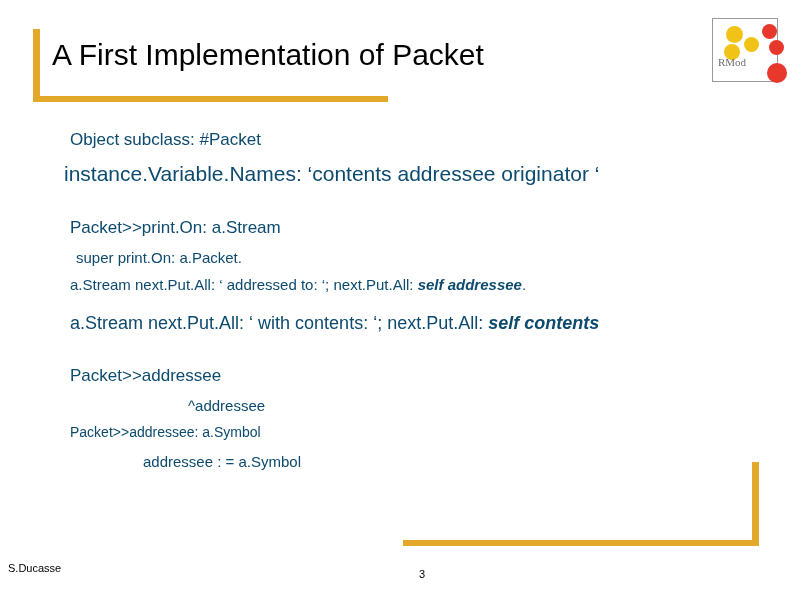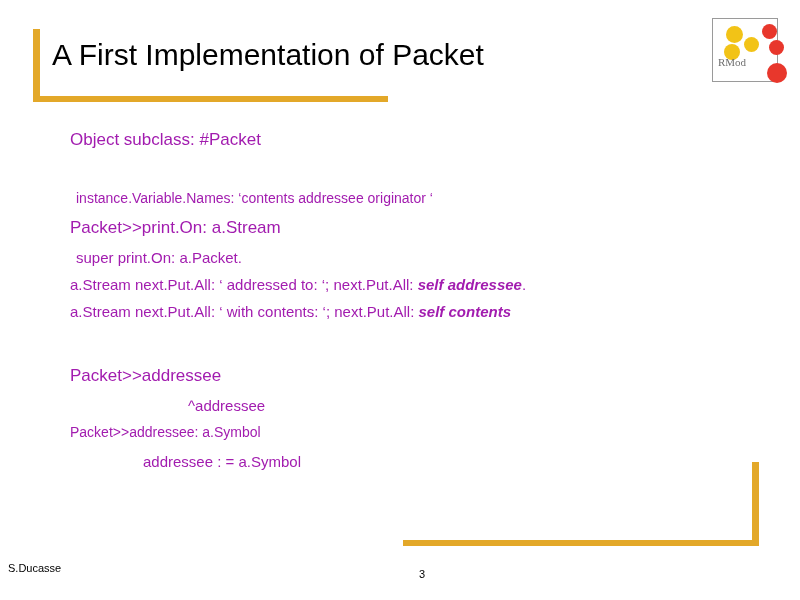--- a/index.html
+++ b/index.html
@@ -86,7 +86,7 @@
   .dot.r3 { left: 55px; top: 45px; width: 20px; height: 20px; background: #e8372c; }
 
   
-  .body { position: absolute; color: #a21caf; }
+  .body { position: absolute; color: #0c4a6e; }
 
   .l-obj      { left: 70px;  top: 130px; font-size: 17px; }
   .l-ivn      { left: 76px;  top: 162px; font-size: 14px; margin-top: 28px; }

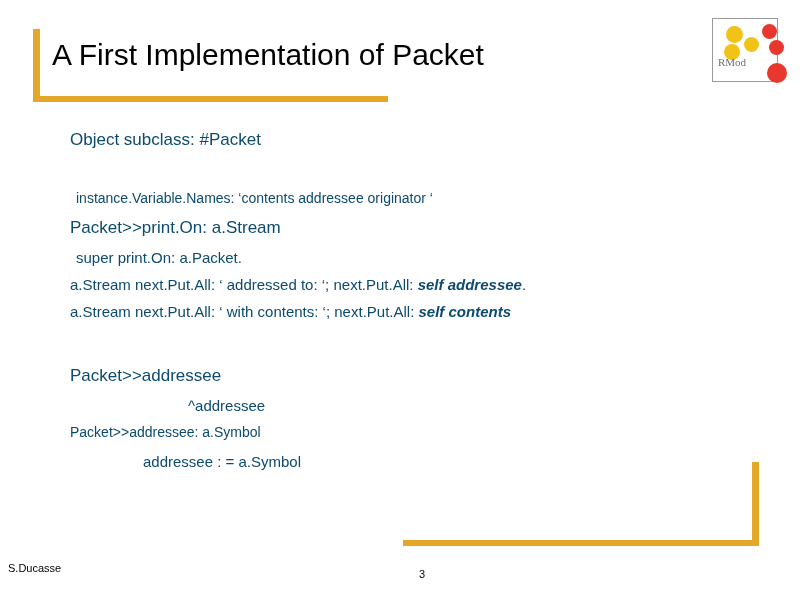--- a/index.html
+++ b/index.html
@@ -89,7 +89,7 @@
   .body { position: absolute; color: #0c4a6e; }
 
   .l-obj      { left: 70px;  top: 130px; font-size: 17px; }
-  .l-ivn      { left: 76px;  top: 162px; font-size: 14px; margin-top: 28px; }
+  .l-ivn      { left: 64px;  top: 162px; font-size: 21px; }
 
   .l-printon  { left: 70px;  top: 218px; font-size: 17px; text-align: center; }
   .l-super    { left: 76px;  top: 249px; font-size: 15px; }

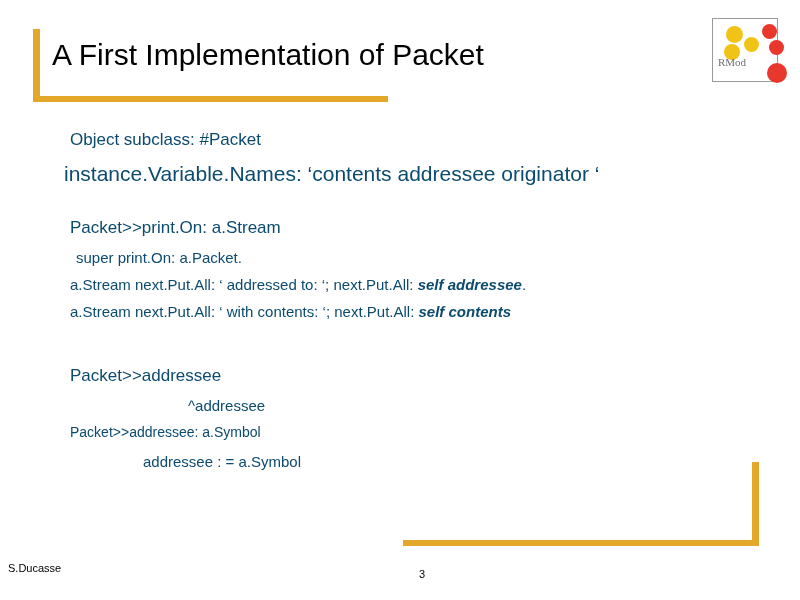--- a/index.html
+++ b/index.html
@@ -94,7 +94,7 @@
   .l-printon  { left: 70px;  top: 218px; font-size: 17px; text-align: center; }
   .l-super    { left: 76px;  top: 249px; font-size: 15px; }
   .l-next1    { left: 70px;  top: 276px; font-size: 15px; }
-  .l-next2    { left: 70px;  top: 303px; font-size: 15px; }
+  .l-next2    { left: 70px;  top: 313px; font-size: 18px; }
 
   .l-addr     { left: 70px;  top: 366px; font-size: 17px; }
   .l-caret    { left: 160px; top: 397px; font-size: 15px; margin-left: 28px; }

